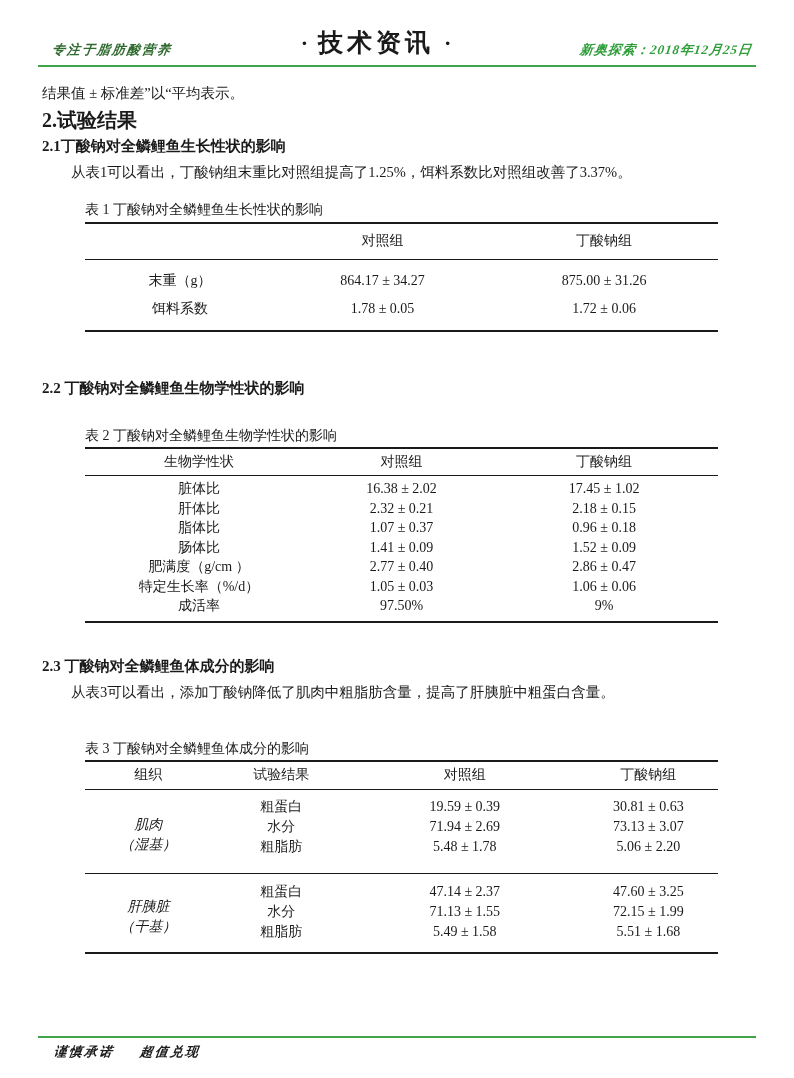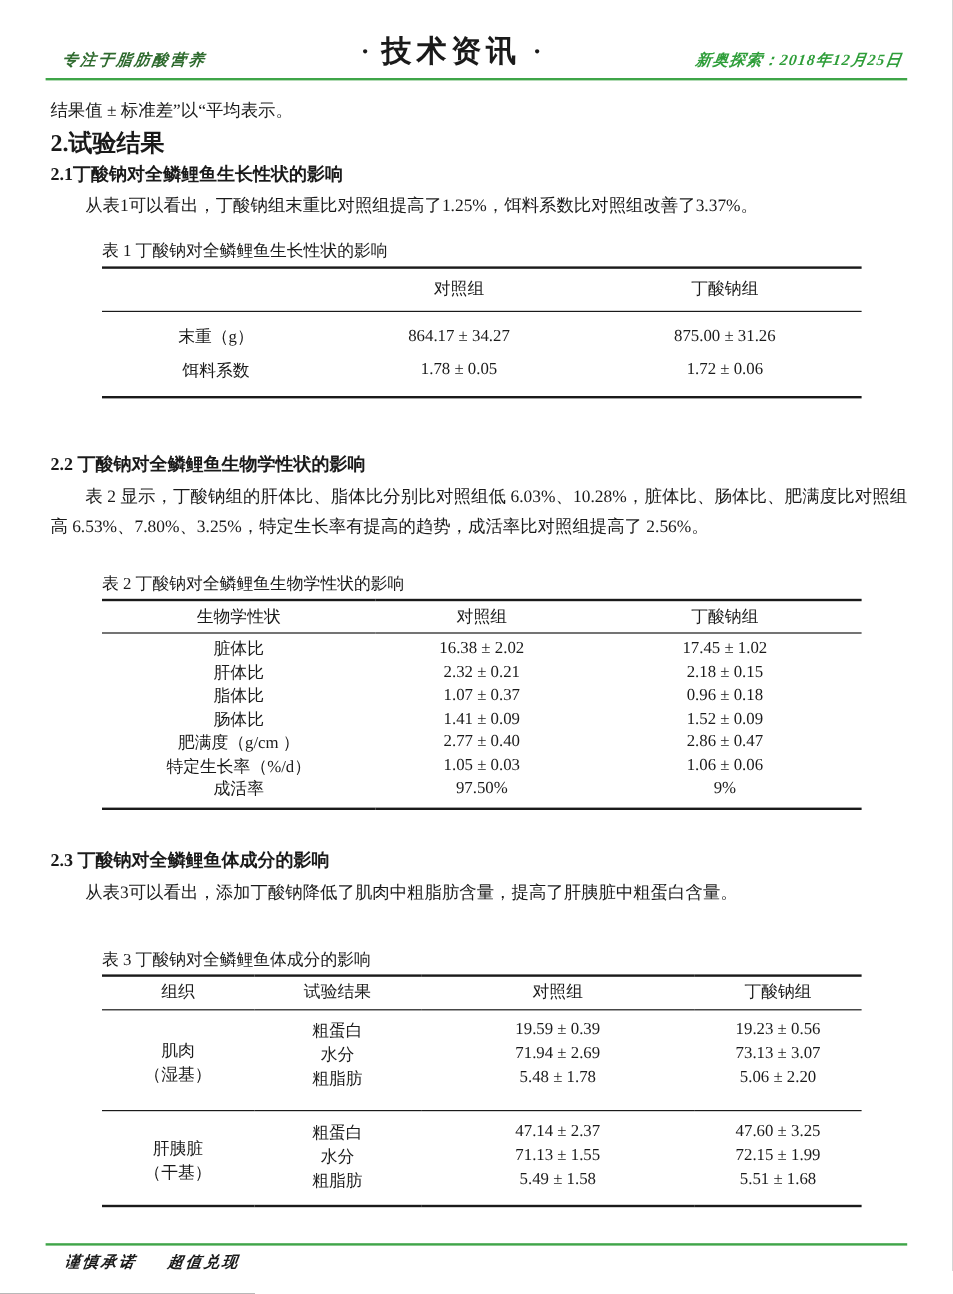--- a/index.html
+++ b/index.html
@@ -132,7 +132,6 @@
     </div>
 
     <p class="h3 s22">2.2 丁酸钠对全鳞鲤鱼生物学性状的影响</p>
-    <p class="para">表 2 显示，丁酸钠组的肝体比、脂体比分别比对照组低 6.03%、10.28%，脏体比、肠体比、肥满度比对照组高 6.53%、7.80%、3.25%，特定生长率有提高的趋势，成活率比对照组提高了 2.56%。</p>
 
     <div class="tbl-wrap">
       <div class="tbl-title tt2">表 2 丁酸钠对全鳞鲤鱼生物学性状的影响</div>

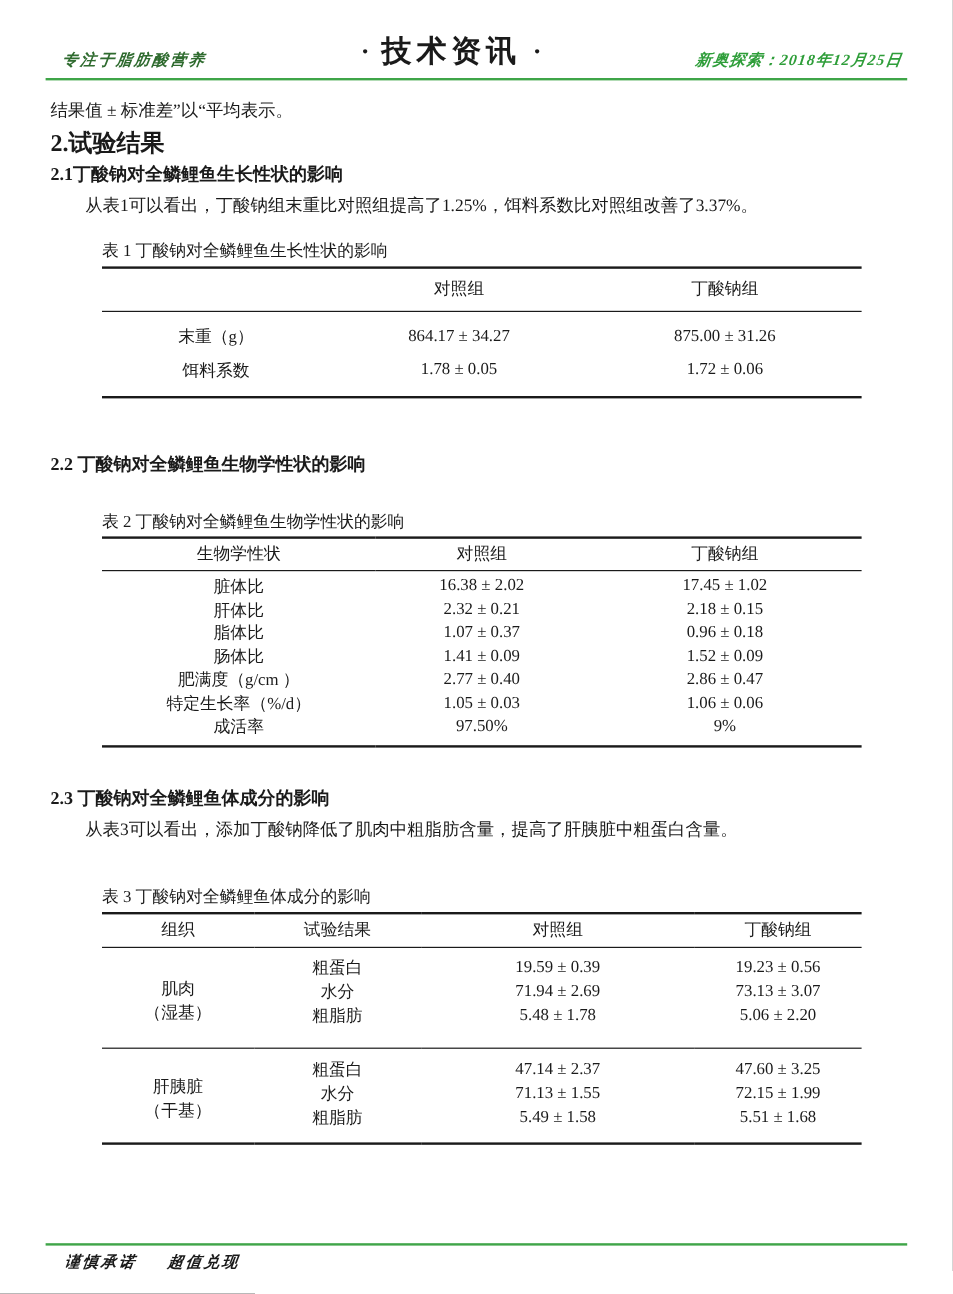--- a/index.html
+++ b/index.html
@@ -216,7 +216,7 @@
             </td>
             <td>粗蛋白</td>
             <td>19.59 ± 0.39</td>
-            <td>19.23 ± 0.56</td>
+            <td>30.81 ± 0.63</td>
           </tr>
           <tr>
             <td>水分</td>

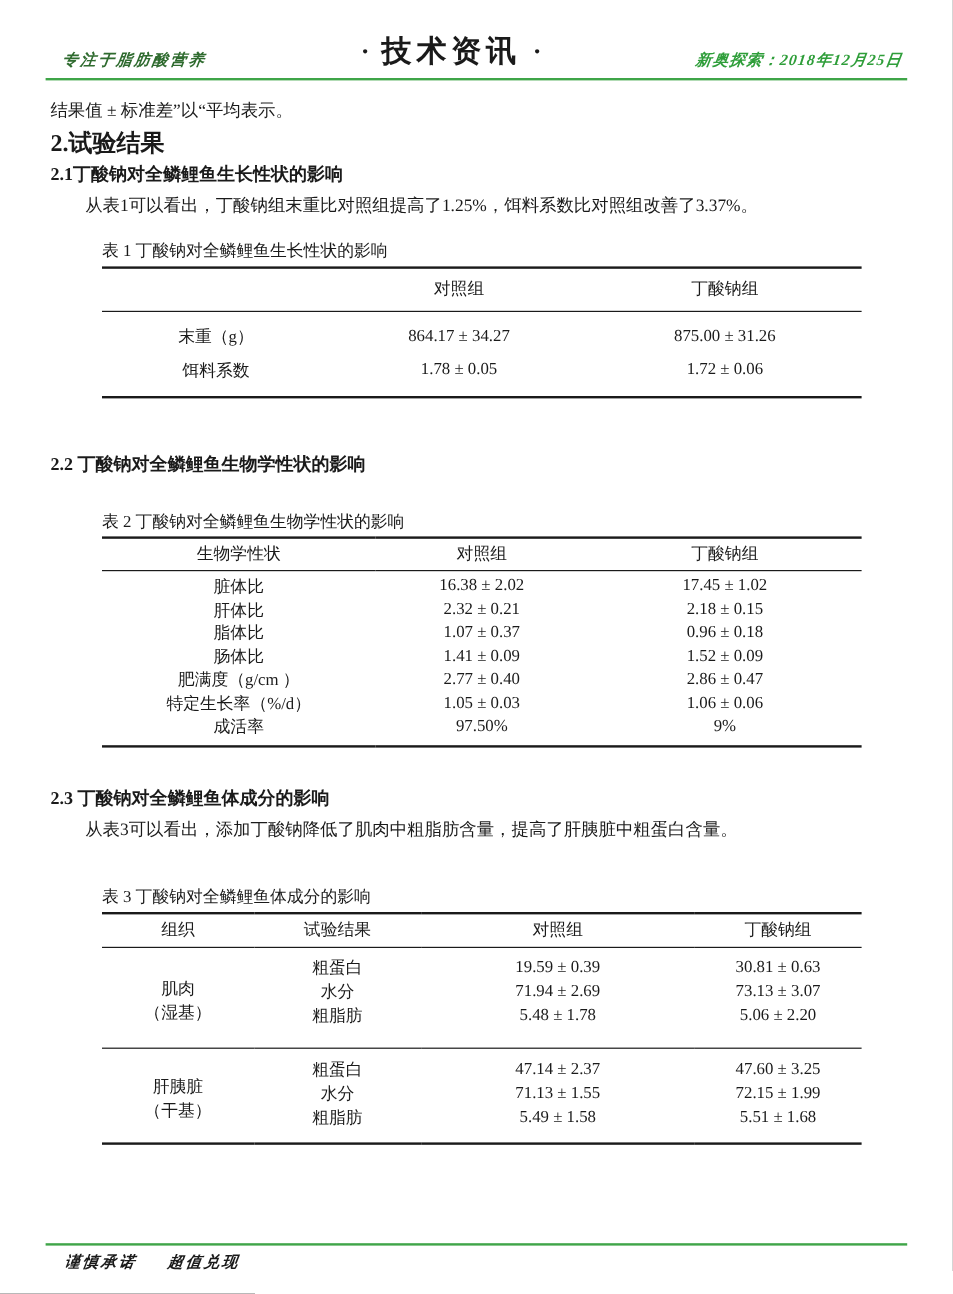--- a/index.html
+++ b/index.html
@@ -66,7 +66,7 @@
   .t3 tbody.g2{border-top:1.6px solid #1a1a1a;}
   .t3 tbody.g2 tr:first-child td{padding-top:8px;border-top:1.6px solid #1a1a1a;}
   .t3 tbody.g2 tr:last-child td{padding-bottom:10px;}
-  .t3 td.tissue{line-height:20px;}
+  .t3 td.tissue{line-height:20px;font-style:italic;}
   
   .ftr{
     position:absolute;left:38px;right:38px;top:1036px;

